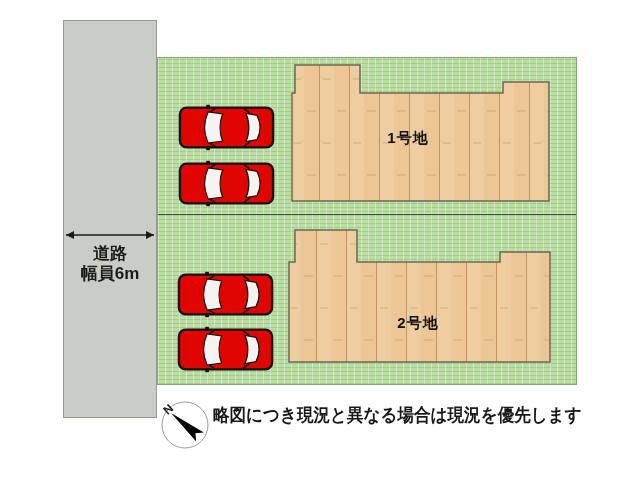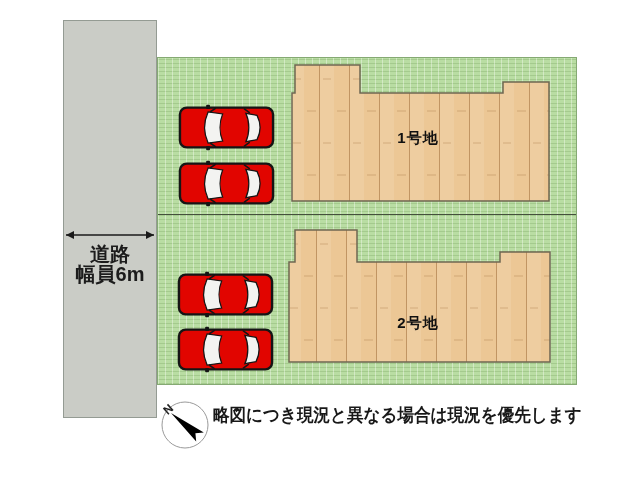--- a/index.html
+++ b/index.html
@@ -34,7 +34,7 @@
     position:absolute;width:110px;text-align:center;
     font-size:15px;font-weight:600;color:#101010;letter-spacing:1px;
   }
-  #plot-label-1{left:363px;top:129px;}
+  #plot-label-1{left:353px;top:129px;}
   #plot-label-2{left:363px;top:314px;}
   .car{position:absolute;}
   .compass{position:absolute;left:160px;top:400px;}

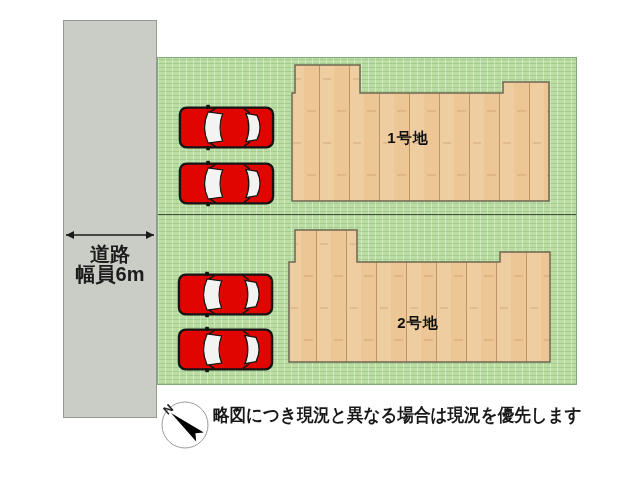--- a/index.html
+++ b/index.html
@@ -15,7 +15,7 @@
   .dim-arrow{position:absolute;left:62px;top:228px;}
   .road-label{
     position:absolute;left:63px;top:244px;width:94px;text-align:center;
-    font-size:20px;line-height:20px;font-weight:600;color:#1c1c1c;
+    font-size:17px;line-height:20px;font-weight:600;color:#1c1c1c;
   }
   
   .ground{

